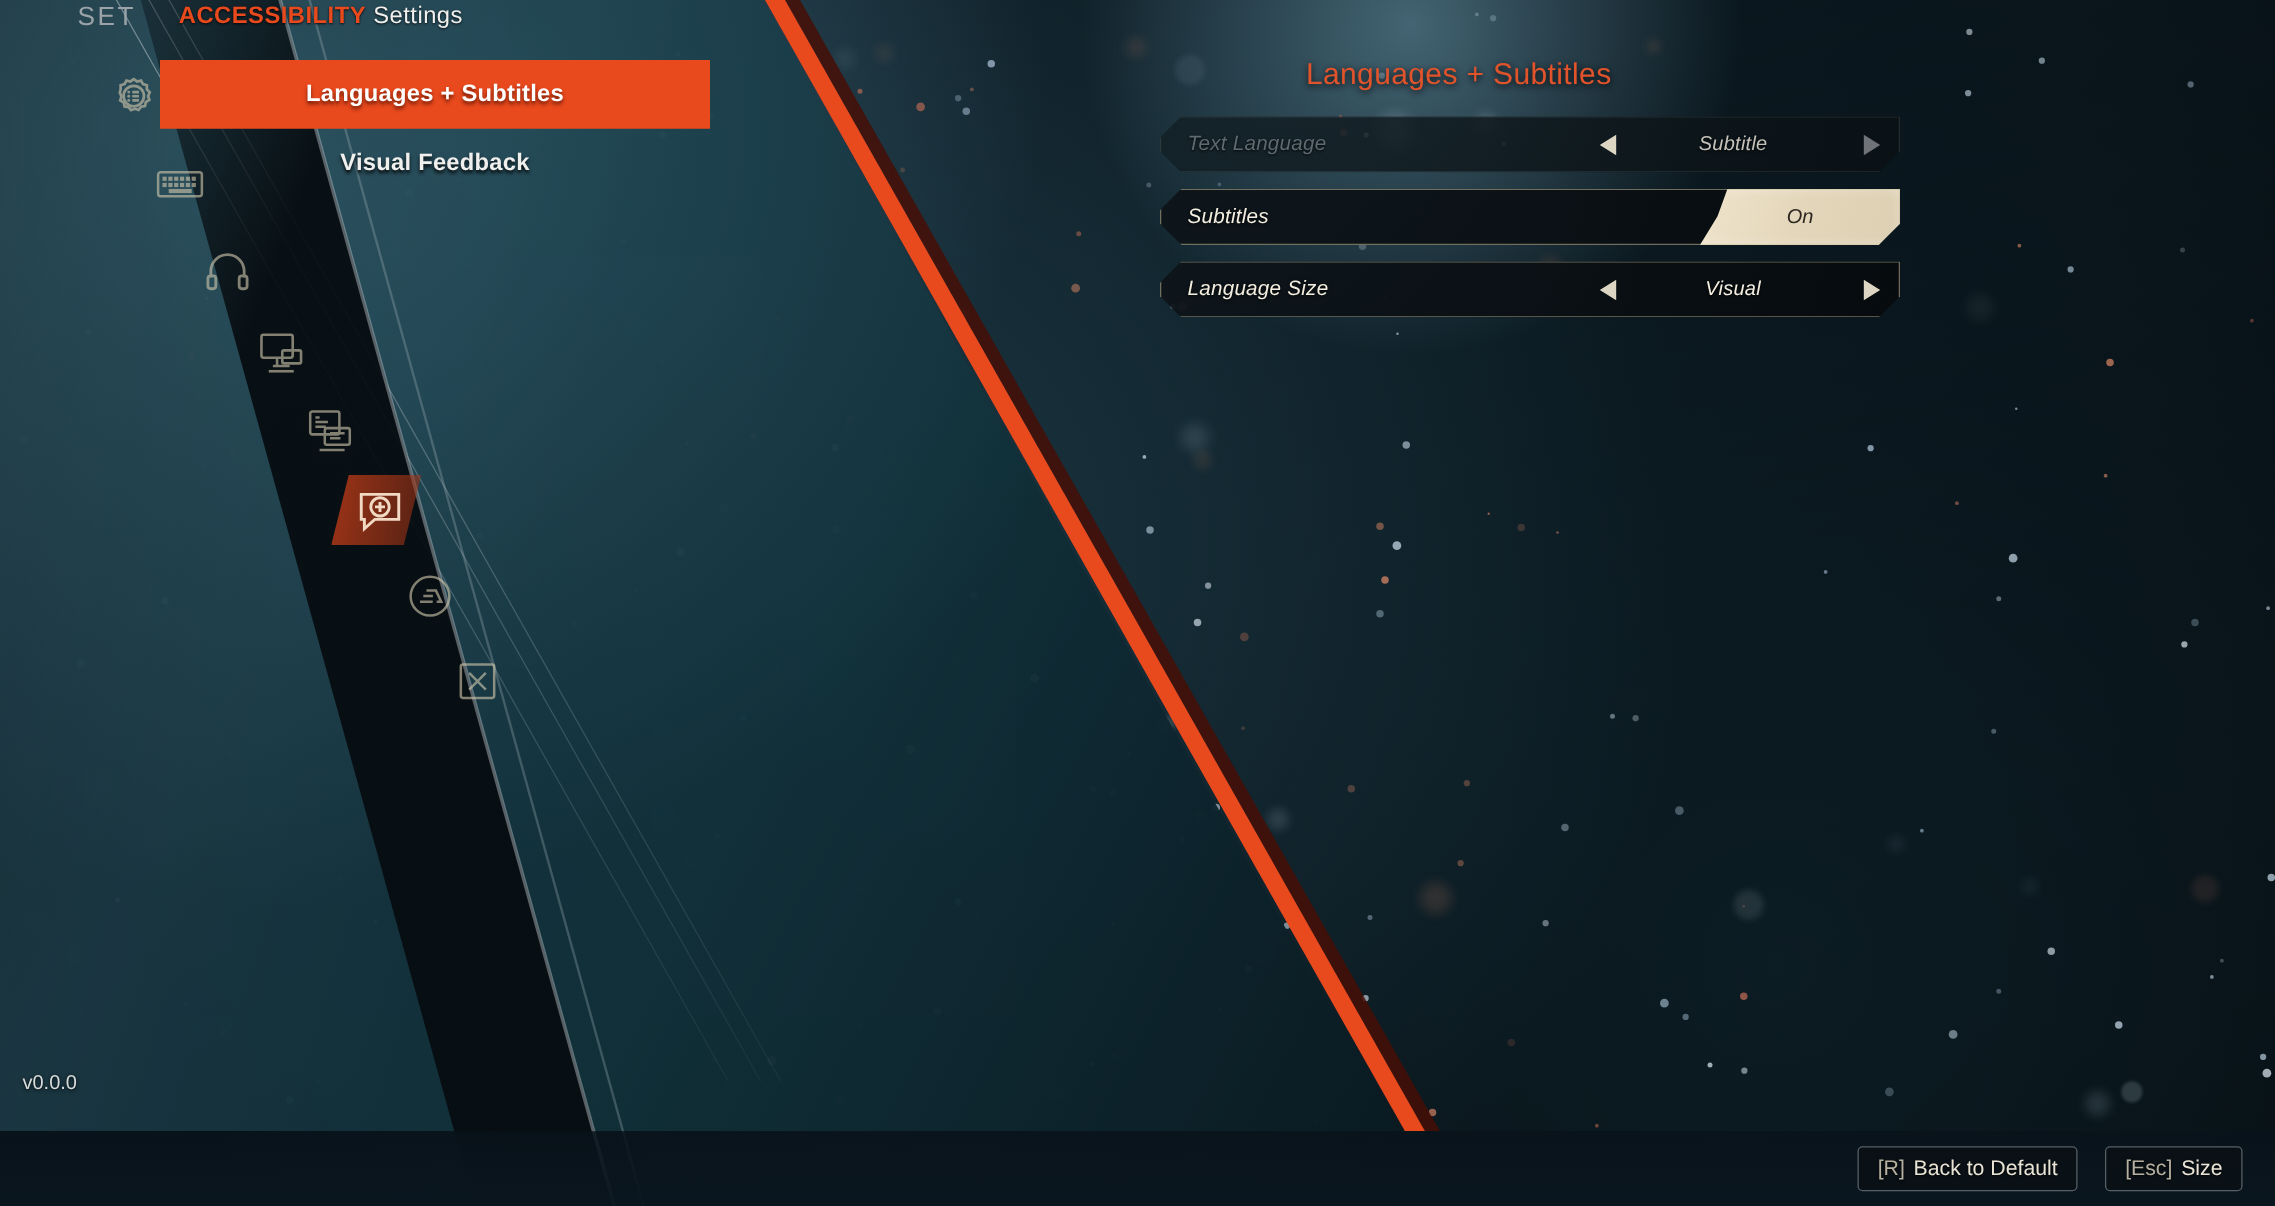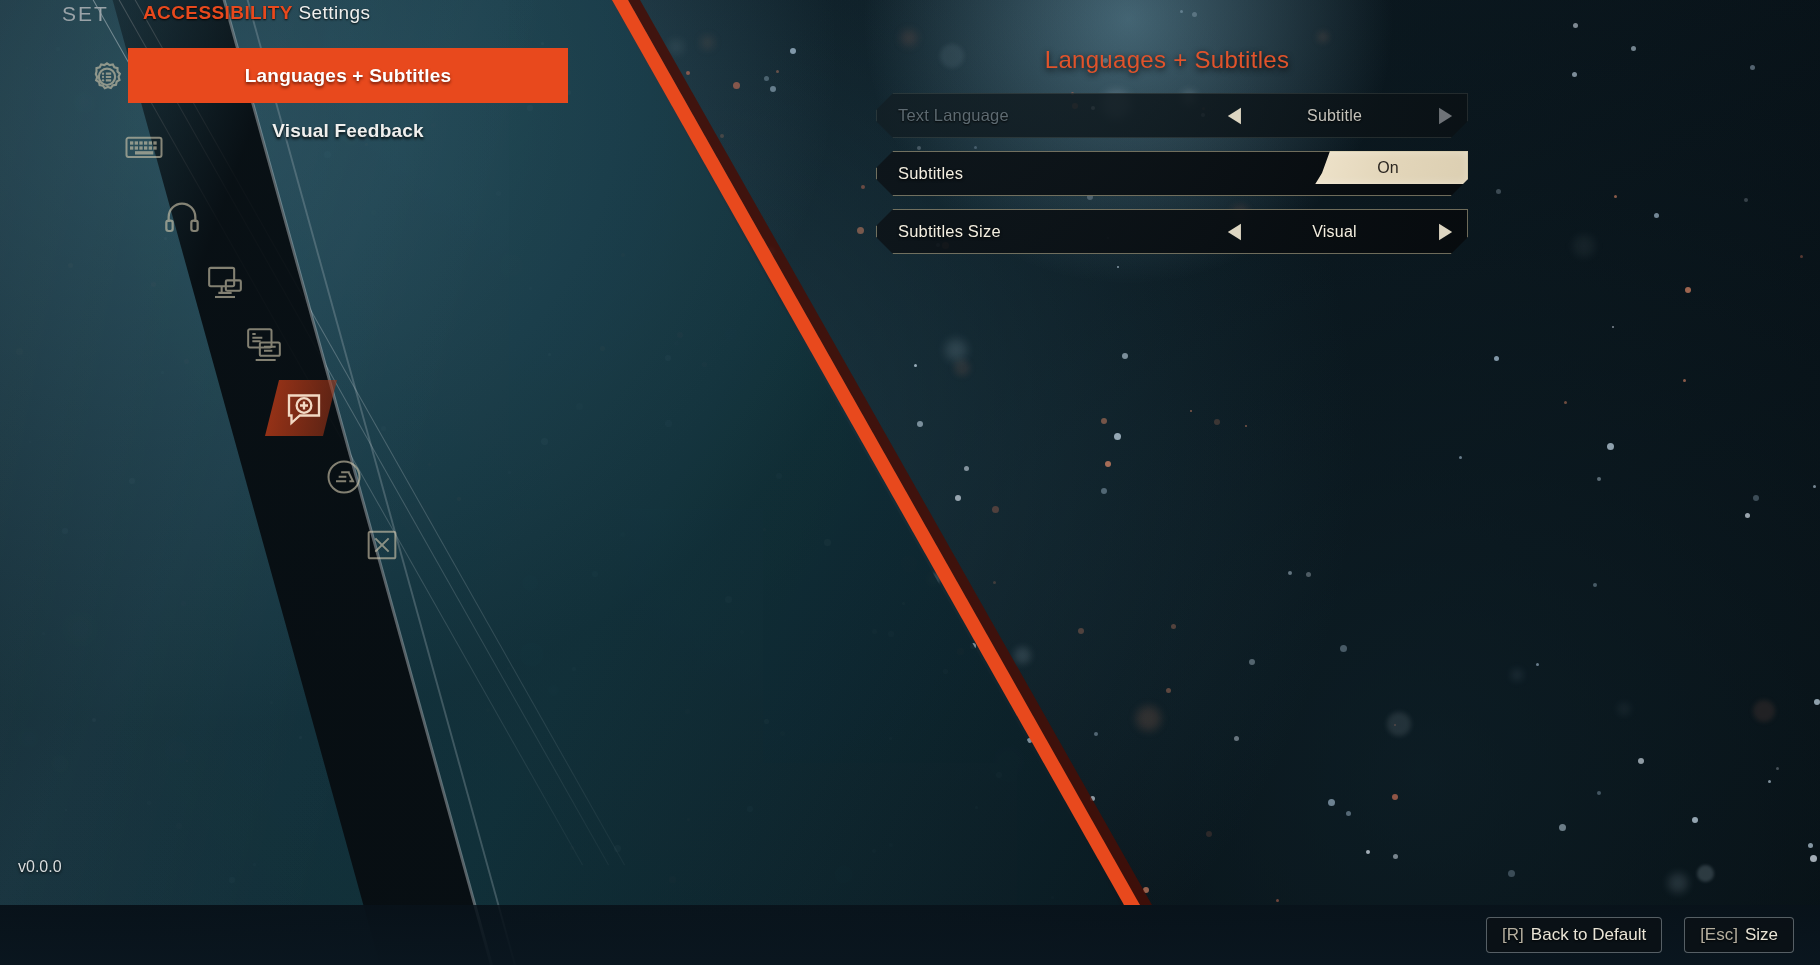--- a/index.html
+++ b/index.html
@@ -132,7 +132,7 @@
     letter-spacing:0.3px;
   }
 
-  .rows { position:absolute; left:876px; top:93px; width:592px; }
+  .rows { position:absolute; left:928px; top:93px; width:592px;font-style:italic; }
 
   .row {
     position:relative;

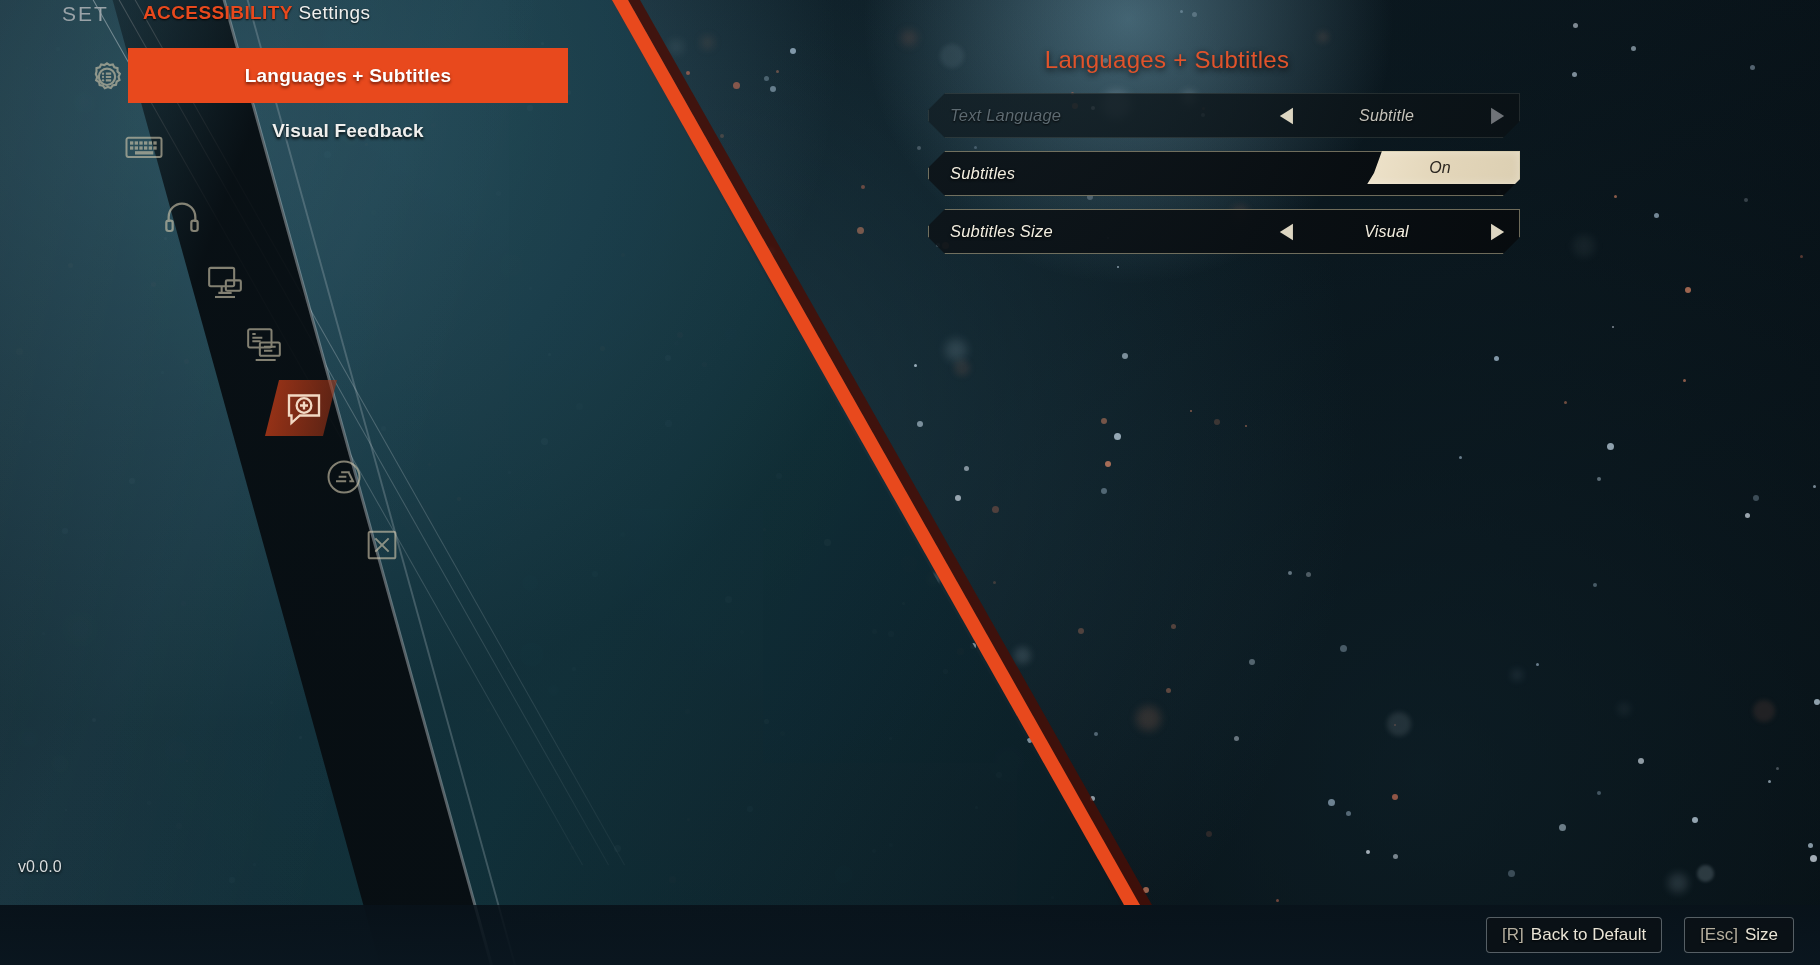--- a/index.html
+++ b/index.html
@@ -188,7 +188,7 @@
   }
   .toggle-on {
     position:absolute; right:0; top:0;
-    width:160px; height:33px;
+    width:160px; height:45px;
     display:flex; align-items:center; justify-content:center;
     background:linear-gradient(105deg,#efe4cc 0%, #e3d6ba 50%, #dccfb2 100%);
     color:#2b2620; font-size:16px;

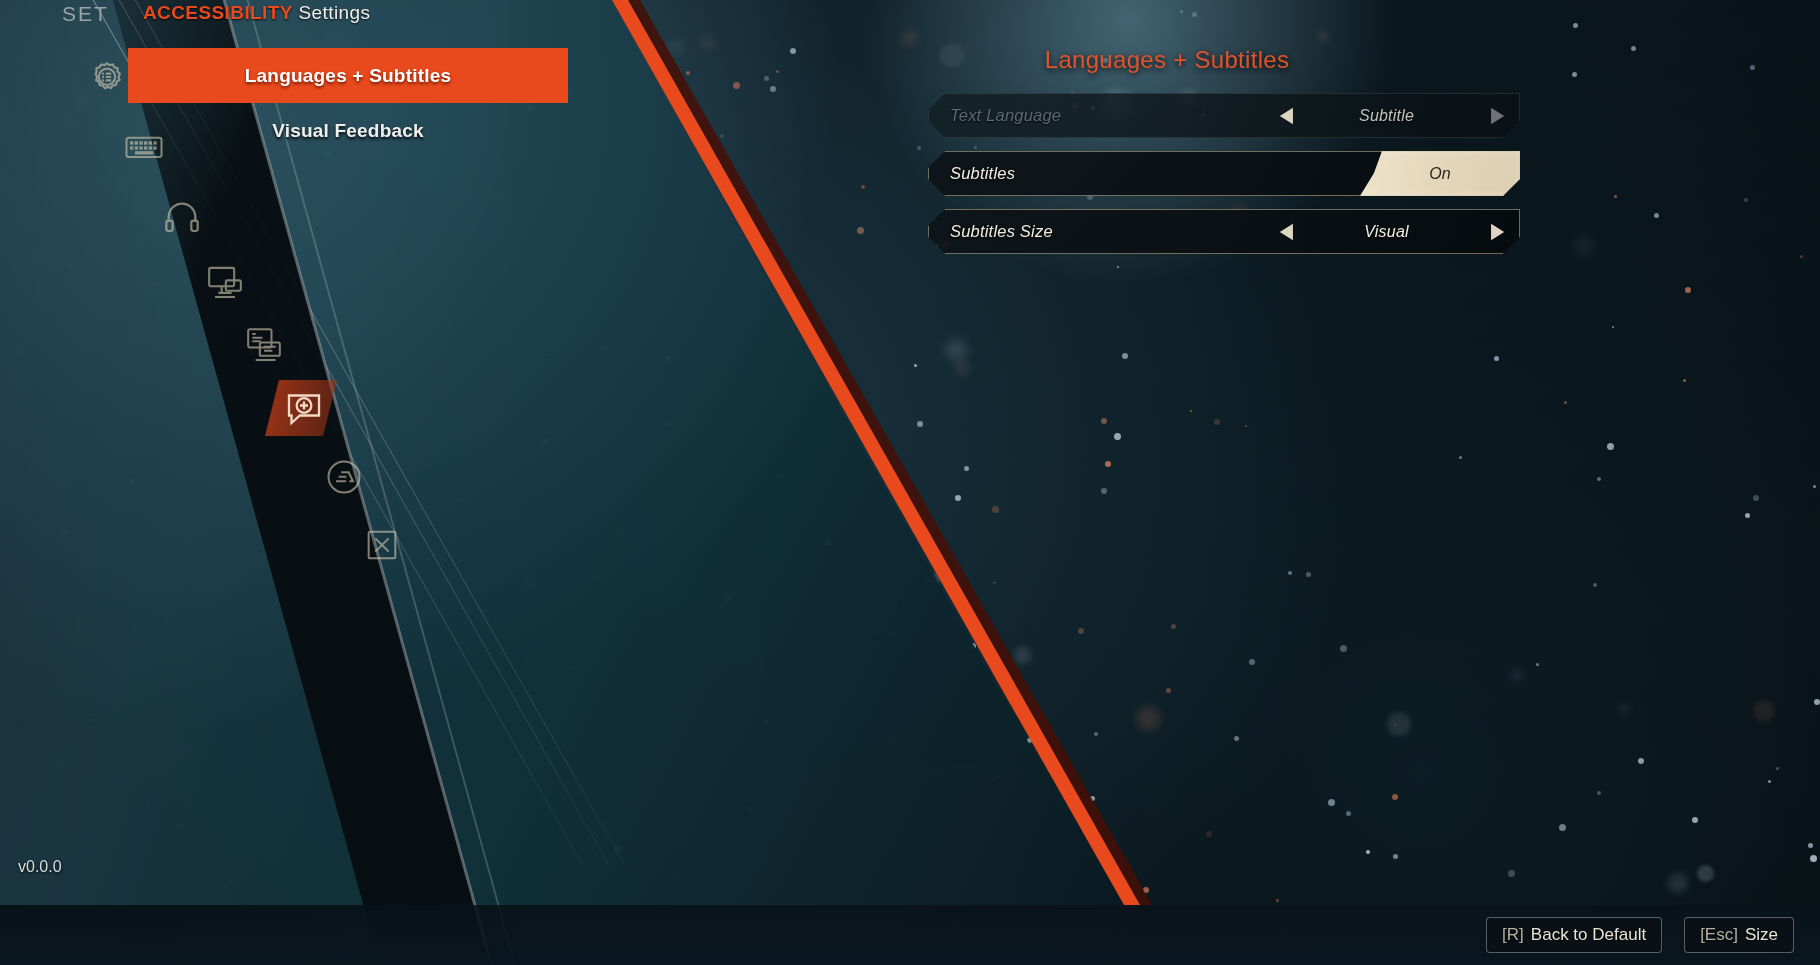--- a/index.html
+++ b/index.html
@@ -600,7 +600,7 @@
     </div>
 
     <div class="row bright">
-      <span class="row-label">Subtitles Size</span>
+      <span class="row-label">Language Size</span>
       <span class="spacer"></span>
       <span class="arrow left-bright">
         <svg viewBox="0 0 12 14">

